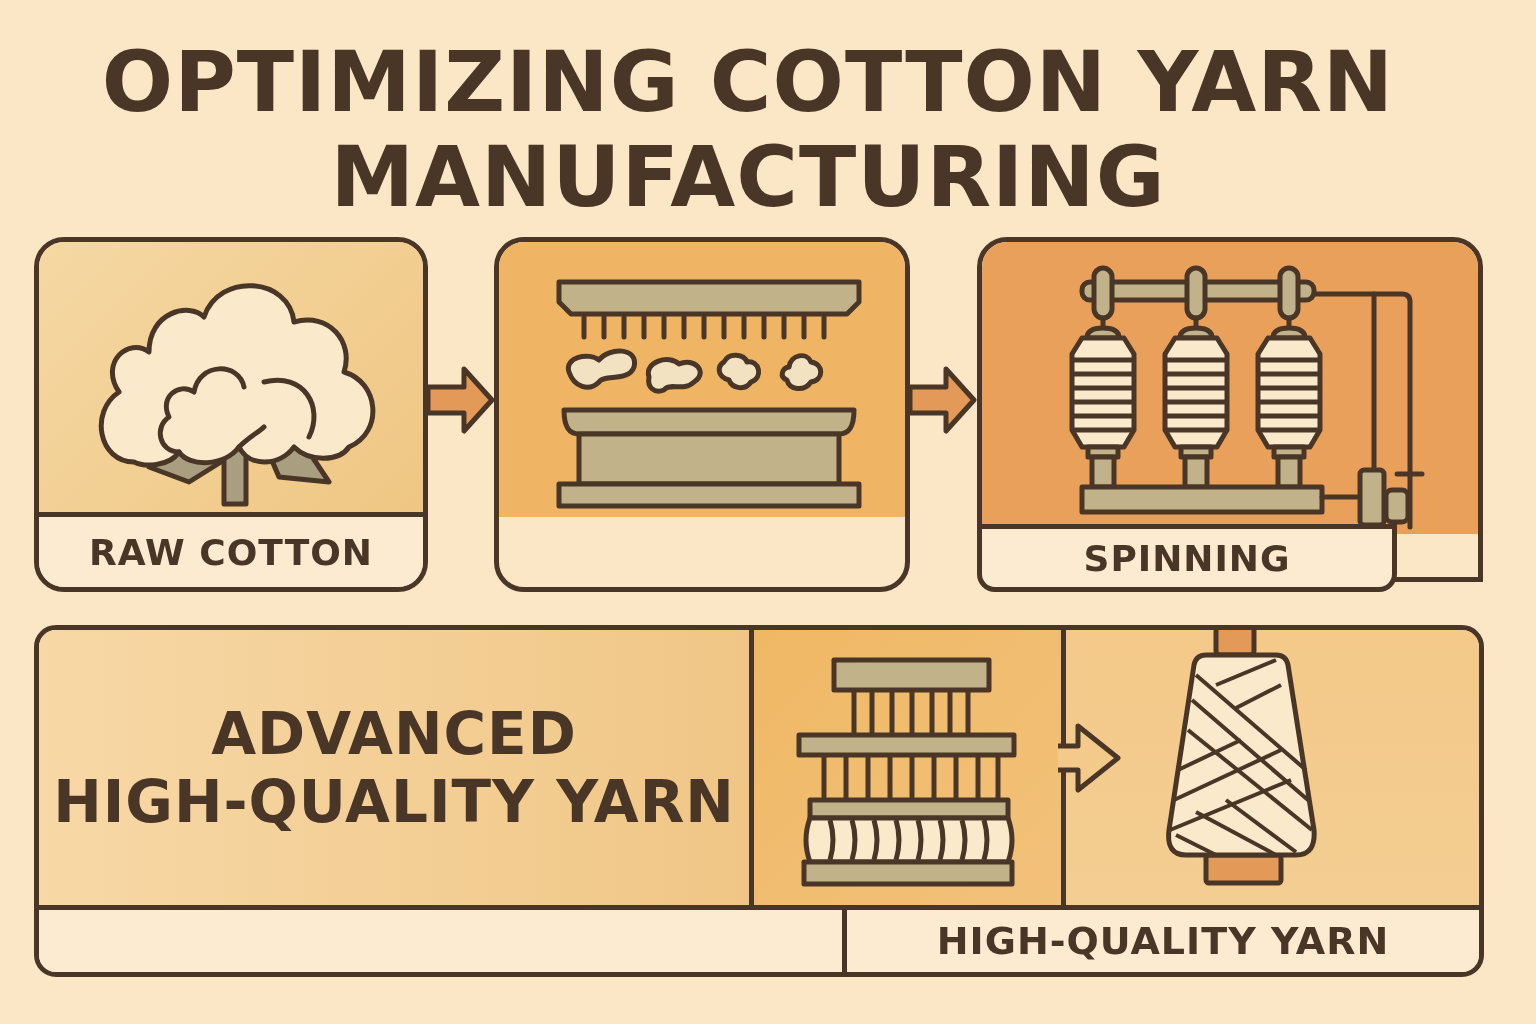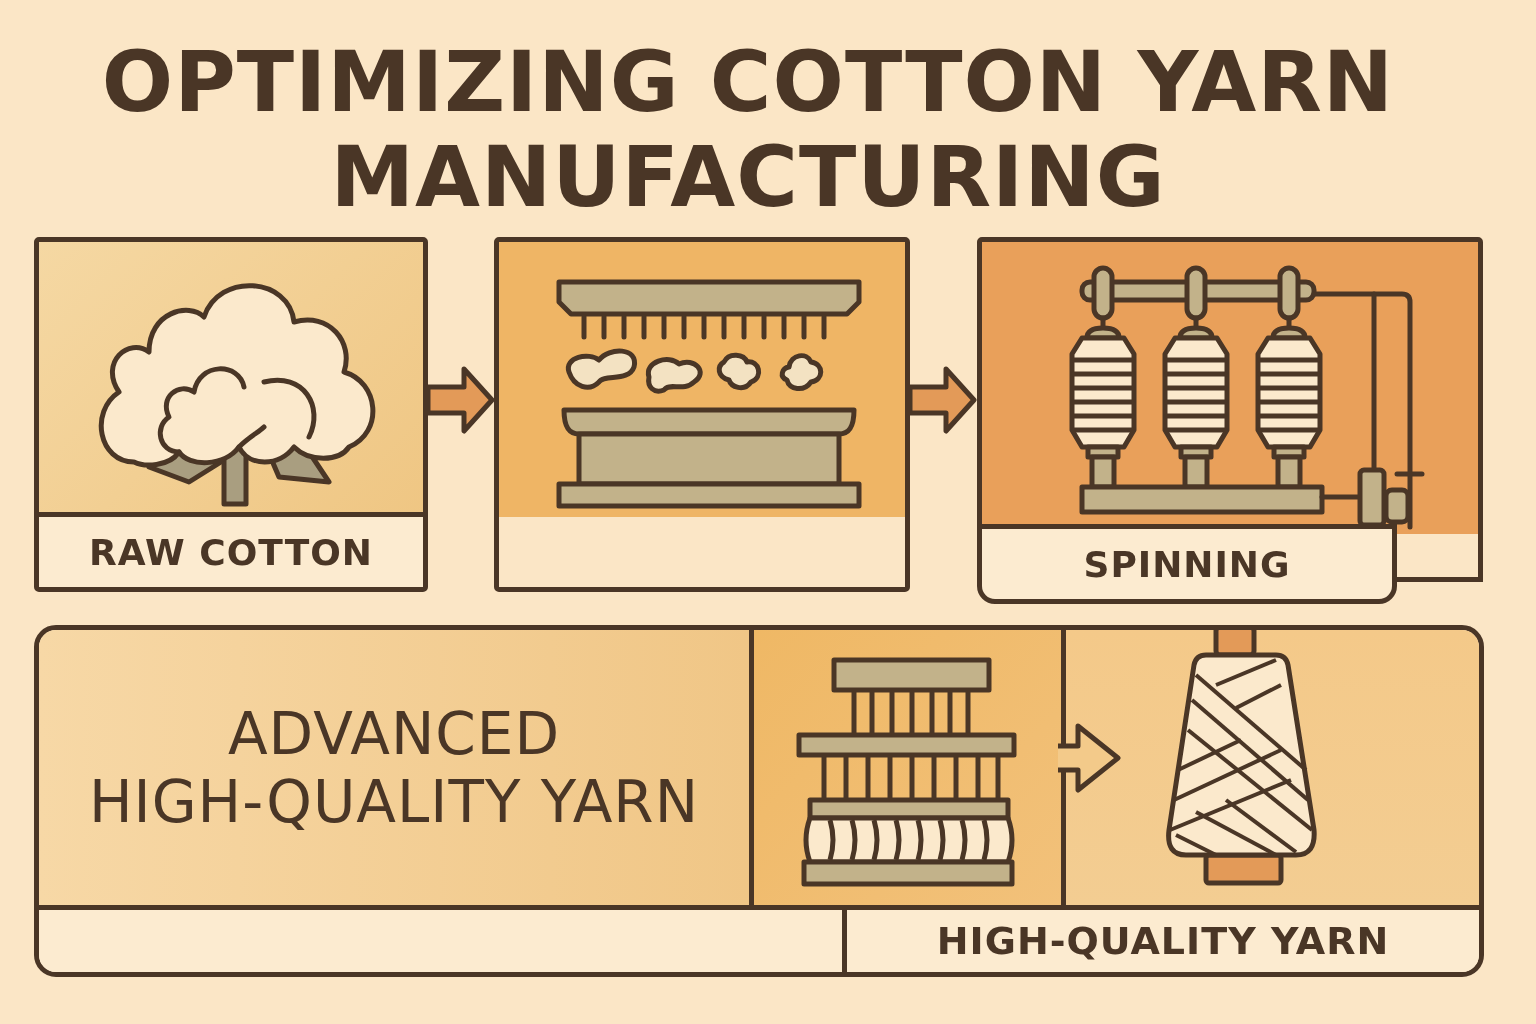--- a/index.html
+++ b/index.html
@@ -7,7 +7,7 @@
   .title{position:absolute;left:0;width:1536px;text-align:center;font-weight:bold;font-size:84px;line-height:1;letter-spacing:1px;color:#4a3626;}
   .t1{top:40px;left:-20px;}
   .t2{top:135px;left:-20px;}
-  .card{position:absolute;border:5px solid #4a3626;border-radius:5px;box-sizing:border-box;overflow:hidden;}
+  .card{position:absolute;border:5px solid #4a3626;border-radius:30px;box-sizing:border-box;overflow:hidden;}
   .card .art{position:absolute;left:0;right:0;top:0;}
   .card .lbl{position:absolute;left:0;right:0;bottom:0;background:#fcebd0;border-top:5px solid #4a3626;display:flex;align-items:center;justify-content:center;font-weight:bold;font-size:36px;letter-spacing:1px;}
   #c1{left:34px;top:237px;width:394px;height:355px;}

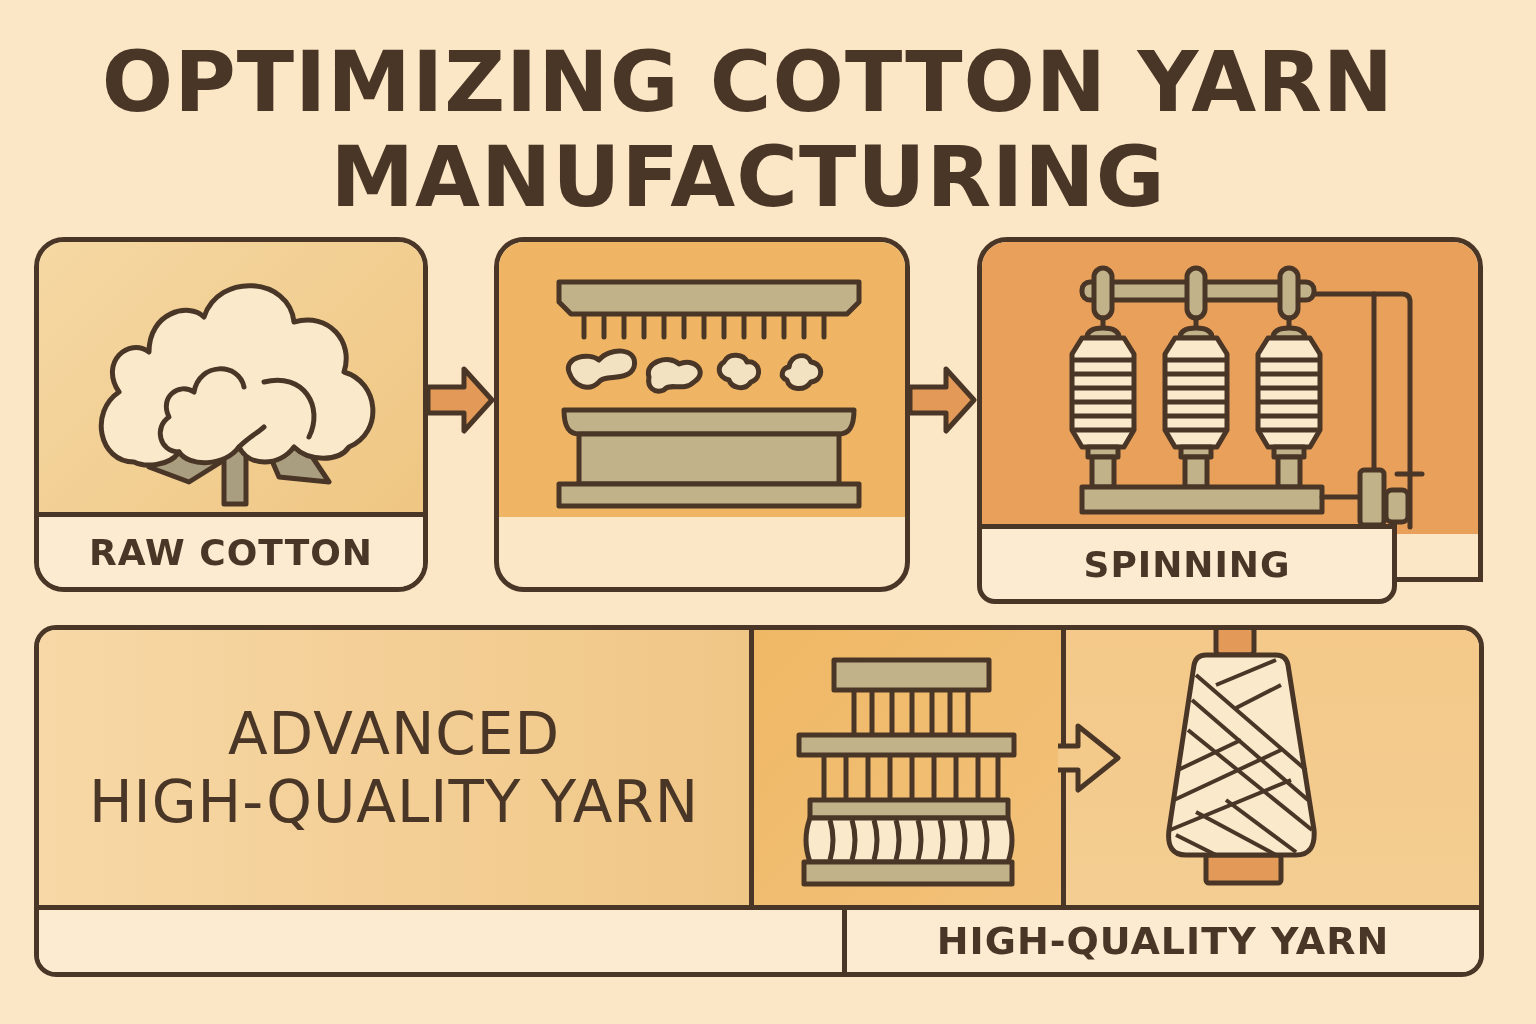--- a/index.html
+++ b/index.html
@@ -156,7 +156,7 @@
     </svg>
   </div>
 </div>
-<div class="card" style="left:977px;top:524px;width:420px;height:80px;border-radius:0 0 18px 18px;background:#fcebd0;display:flex;align-items:center;justify-content:center;font-weight:bold;font-size:36px;letter-spacing:1px;">SPINNING</div>
+<div class="card" style="left:977px;top:524px;width:420px;height:68px;border-radius:0 0 18px 18px;background:#fcebd0;display:flex;align-items:center;justify-content:center;font-weight:bold;font-size:36px;letter-spacing:1px;">SPINNING</div>
 
 <div id="bottom">
   <div class="panel" id="p-left">

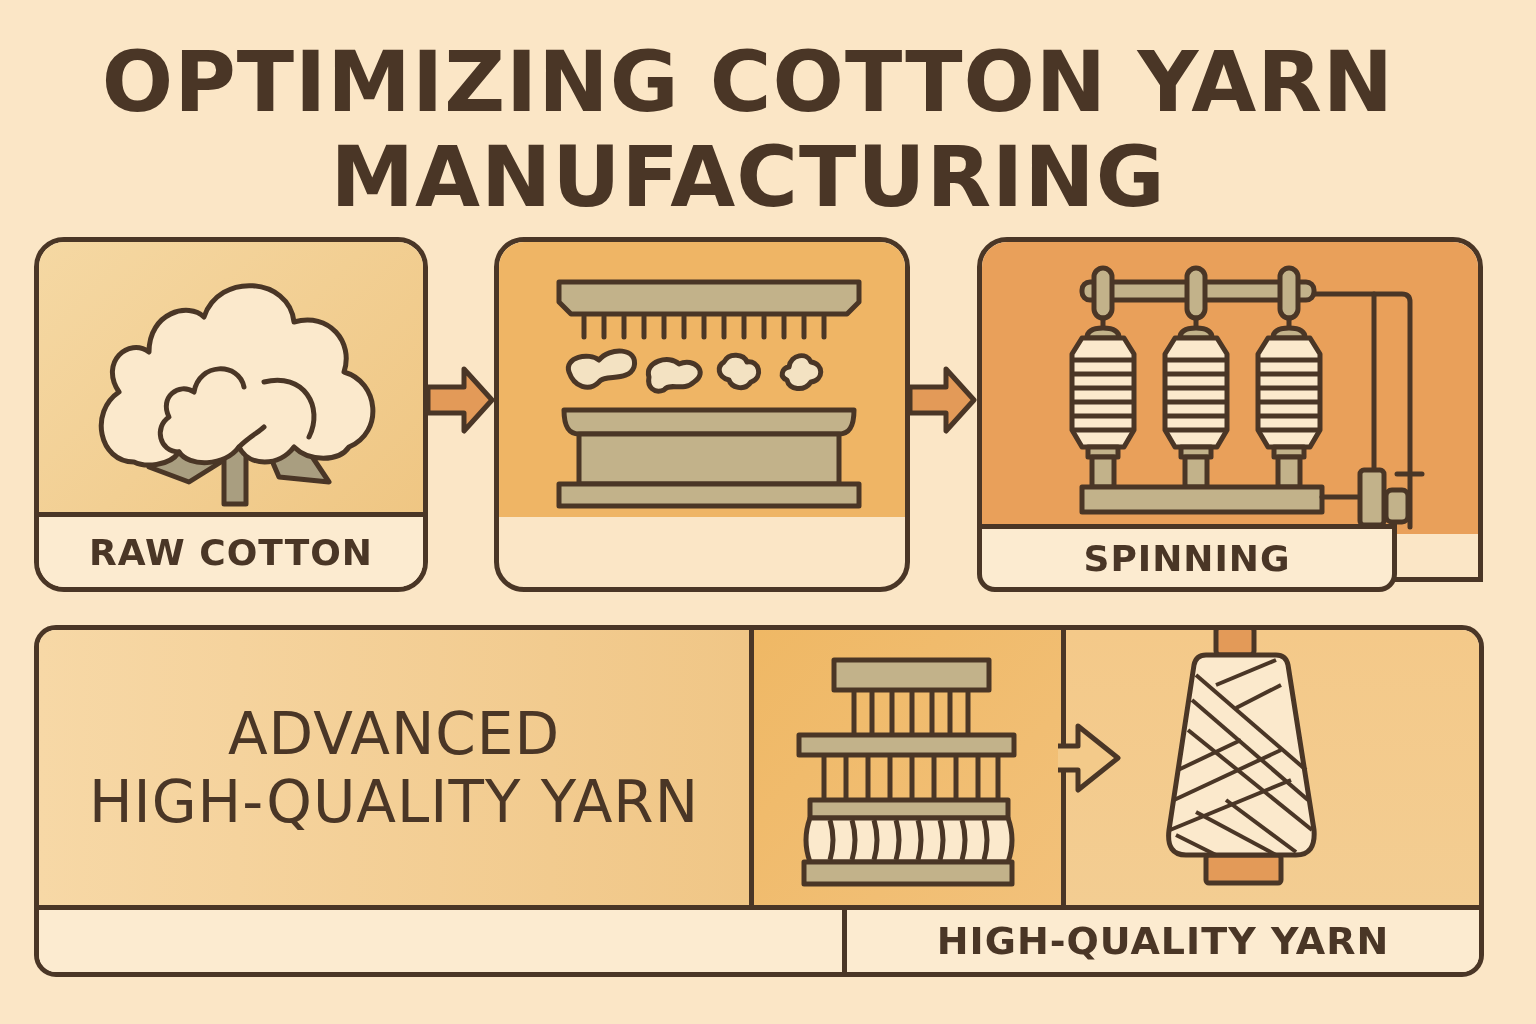--- a/index.html
+++ b/index.html
@@ -24,7 +24,7 @@
   #p-left{left:0;width:715px;background:linear-gradient(90deg,#f7d8a6,#f0c686);border-right:5px solid #4a3626;box-sizing:border-box;display:flex;align-items:center;justify-content:center;}
   #p-loom{left:715px;width:312px;background:linear-gradient(135deg,#efb865,#f2c17a);border-right:5px solid #4a3626;box-sizing:border-box;}
   #p-cone{left:1027px;right:0;background:linear-gradient(180deg,#f4c989,#f3cd92);}
-  .adv{text-align:center;font-weight:normal;font-size:58px;line-height:68px;color:#4a3626;letter-spacing:1px;}
+  .adv{text-align:center;font-weight:bold;font-size:58px;line-height:68px;color:#4a3626;letter-spacing:1px;}
   .strip{position:absolute;top:275px;bottom:0;border-top:5px solid #4a3626;box-sizing:border-box;background:#fcebd0;}
   #s1{left:0;width:808px;border-right:5px solid #4a3626;}
   #s2{left:808px;right:0;display:flex;align-items:center;justify-content:center;font-weight:bold;font-size:38px;letter-spacing:1px;}

